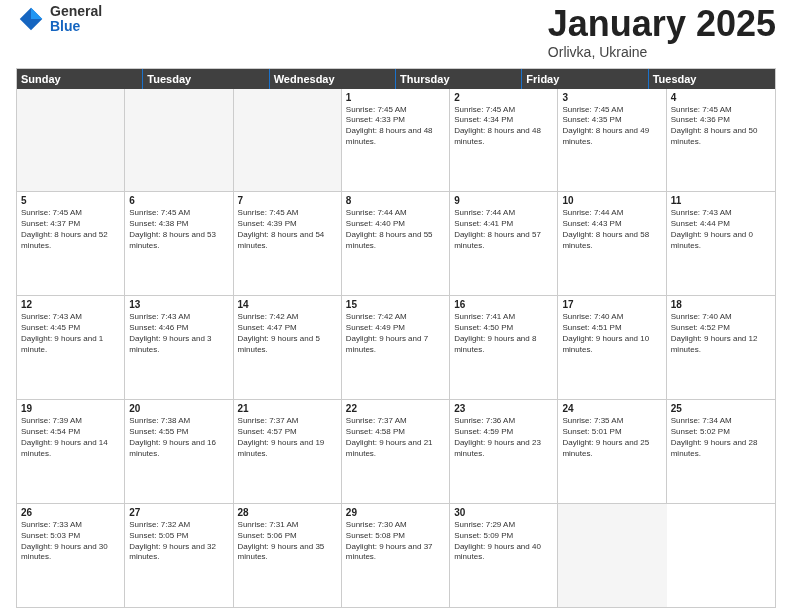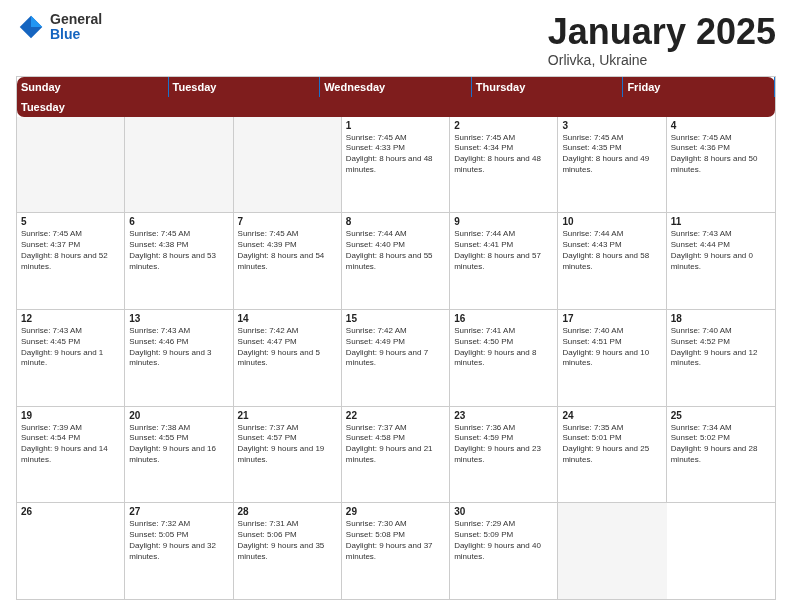--- a/index.html
+++ b/index.html
@@ -13,7 +13,7 @@
     .page {
       width: 792px;
       height: 612px;
-      padding: 12px 16px;
+      padding: 4px 16px;
       display: flex;
       flex-direction: column;
     }

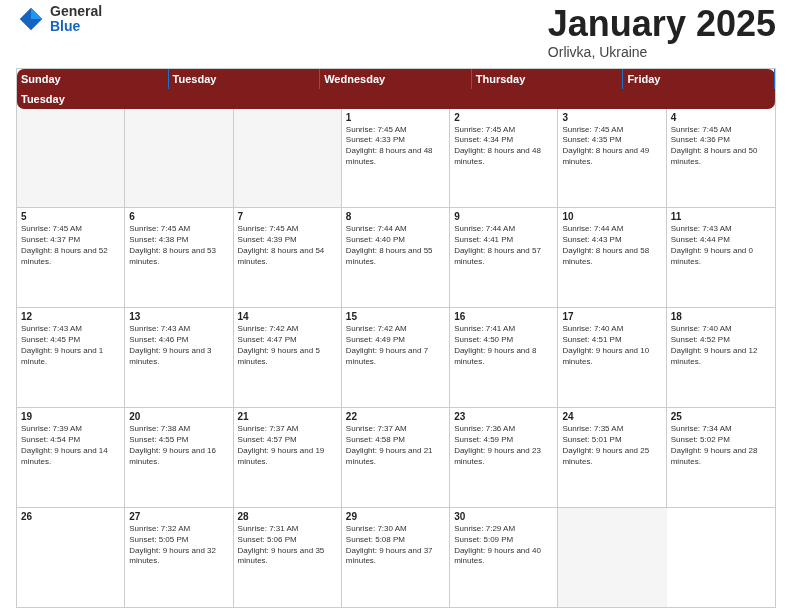--- a/index.html
+++ b/index.html
@@ -57,9 +57,8 @@
     }
     .cal-header {
       display: grid;
-      grid-template-columns: repeat(5, 1fr);
-      background: #7f1d1d;
-      border-radius: 7px;
+      grid-template-columns: repeat(6, 1fr);
+      background: #404040;
     }
     .cal-header-cell {
       color: white;

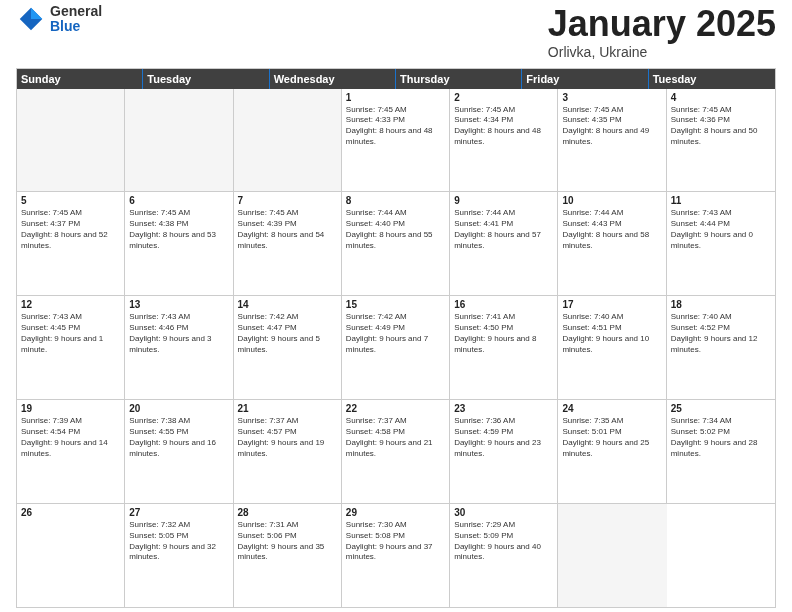--- a/index.html
+++ b/index.html
@@ -301,6 +301,9 @@
         <div class="cal-row">
           <div class="cal-cell">
             <div class="day-number">26</div>
+            <div class="cell-text" style="white-space: pre-line;">Sunrise: 7:33 AM
+Sunset: 5:03 PM
+Daylight: 9 hours and 30 minutes.</div>
           </div>
           <div class="cal-cell">
             <div class="day-number">27</div>

